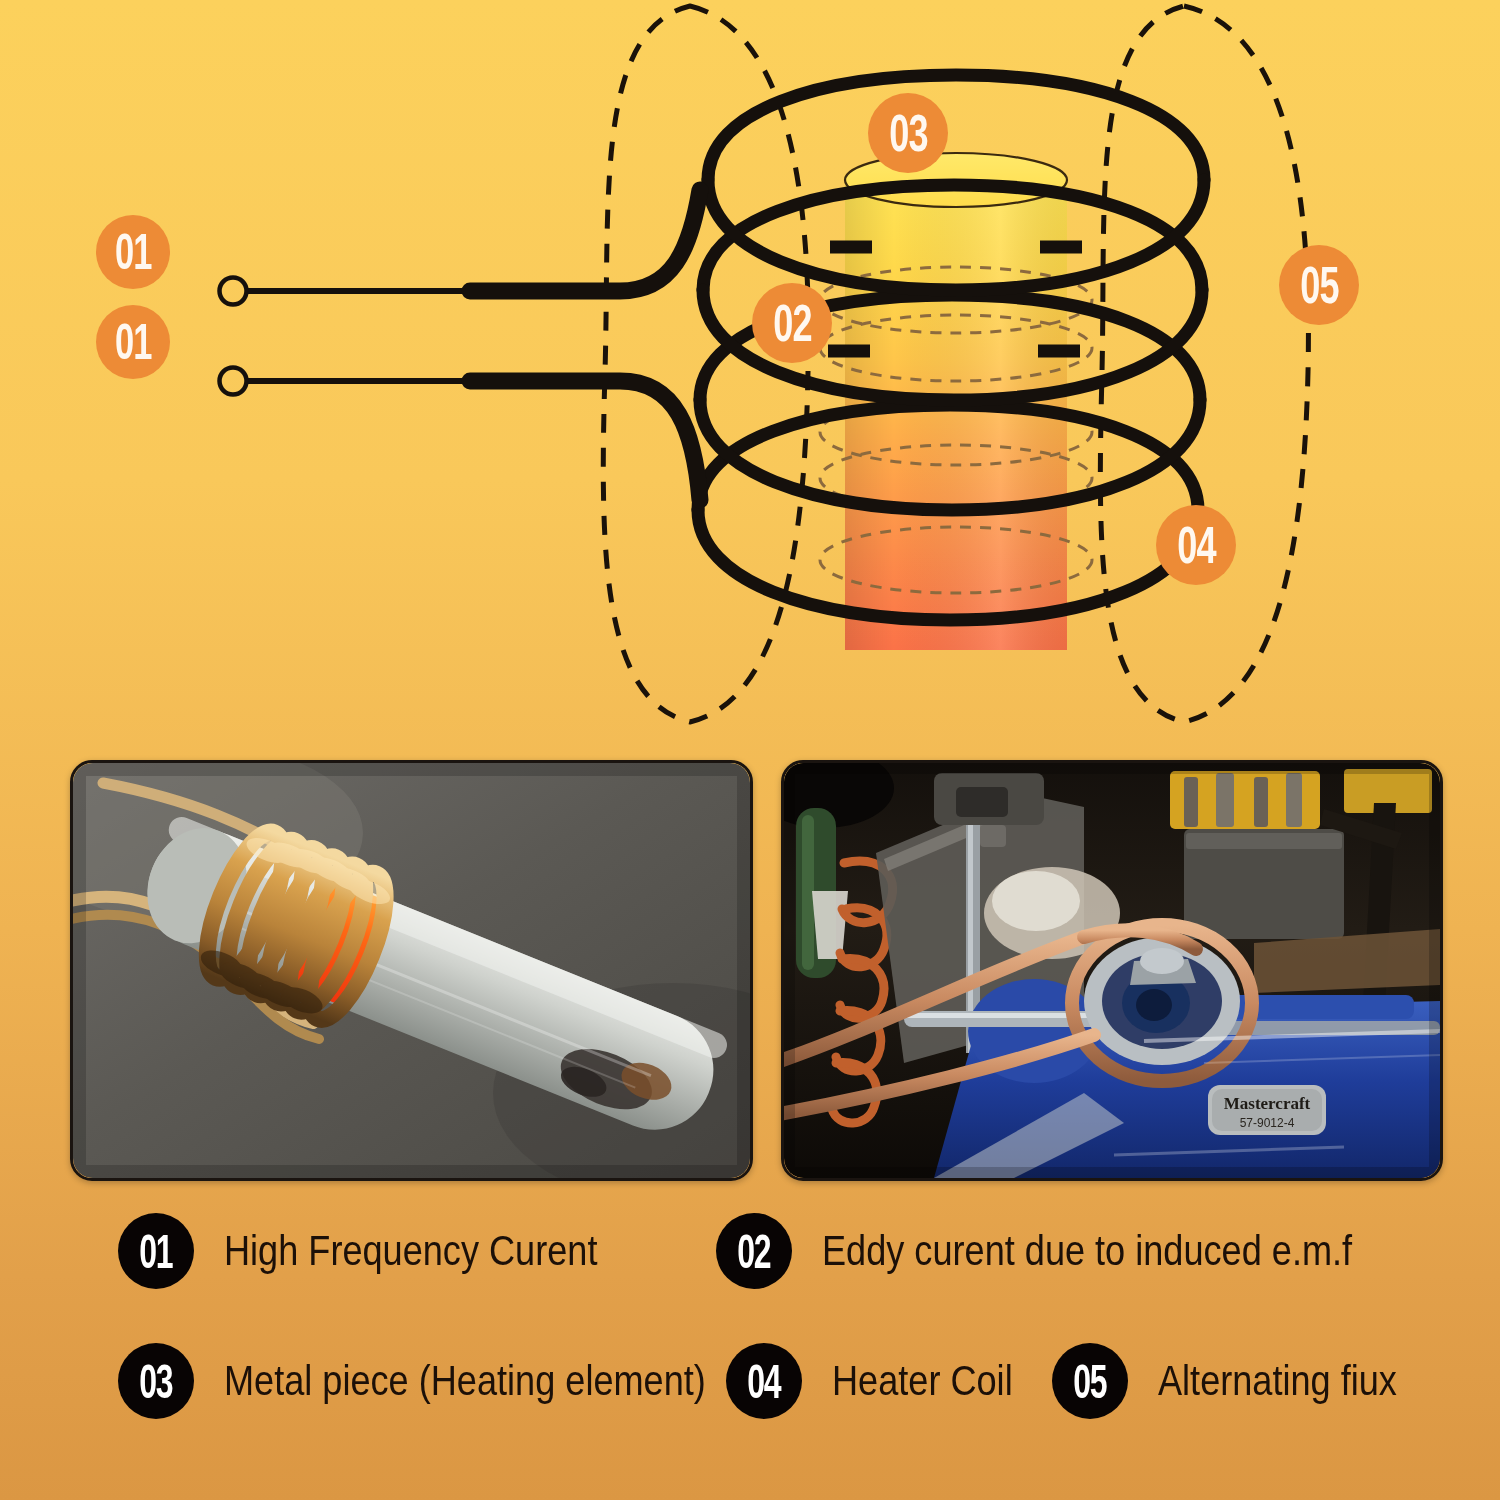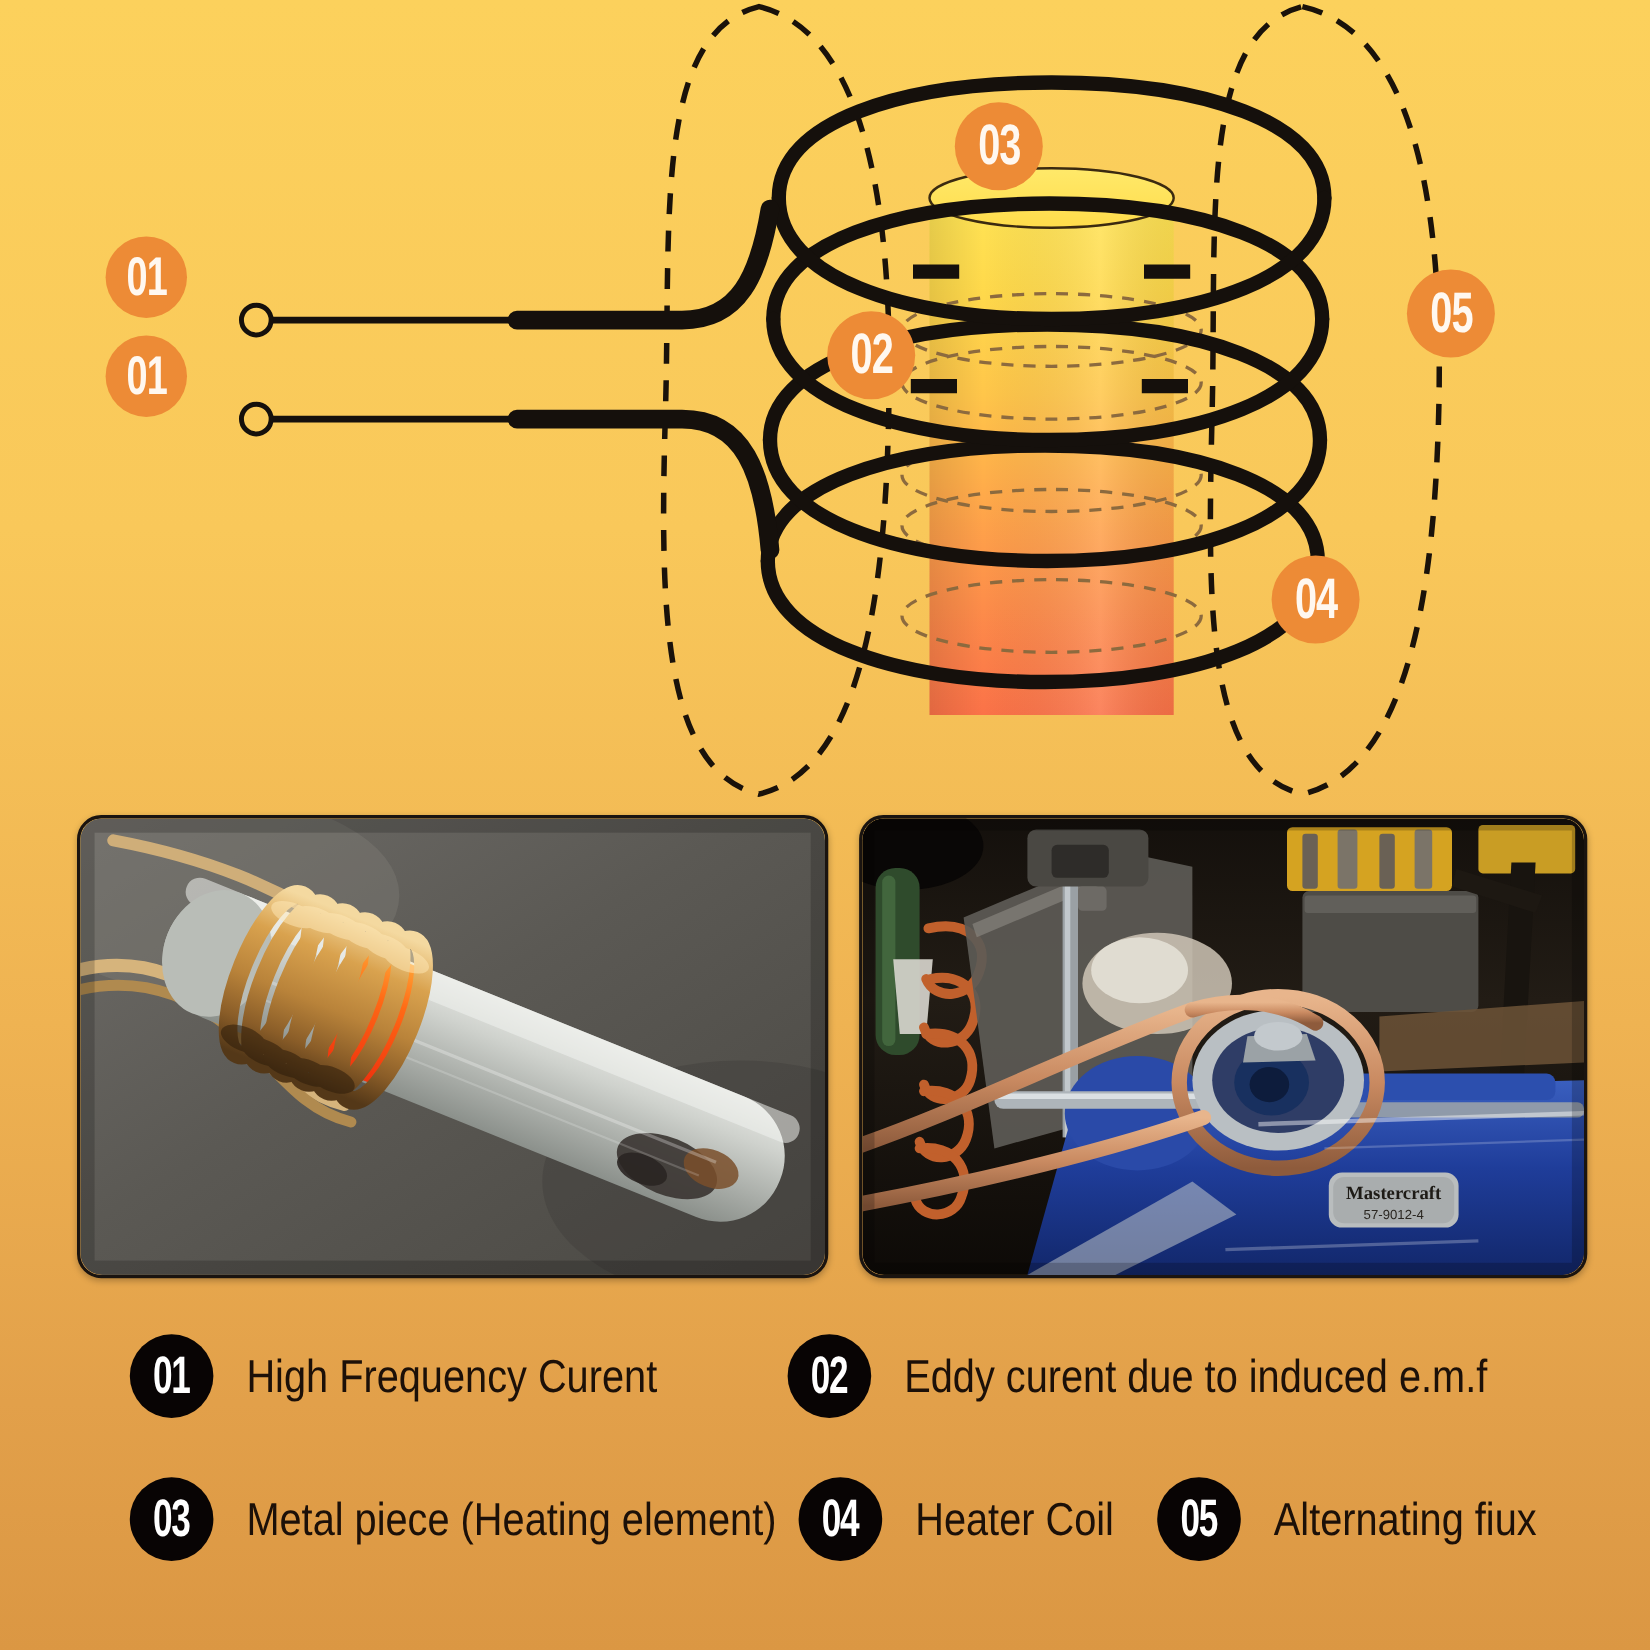--- a/index.html
+++ b/index.html
@@ -45,7 +45,7 @@
   
   #photos {
     position: absolute;
-    left: 0; top: 736px;
+    left: 0; top: 755px;
     width: 1500px; height: 430px;
   }
   .photo {

